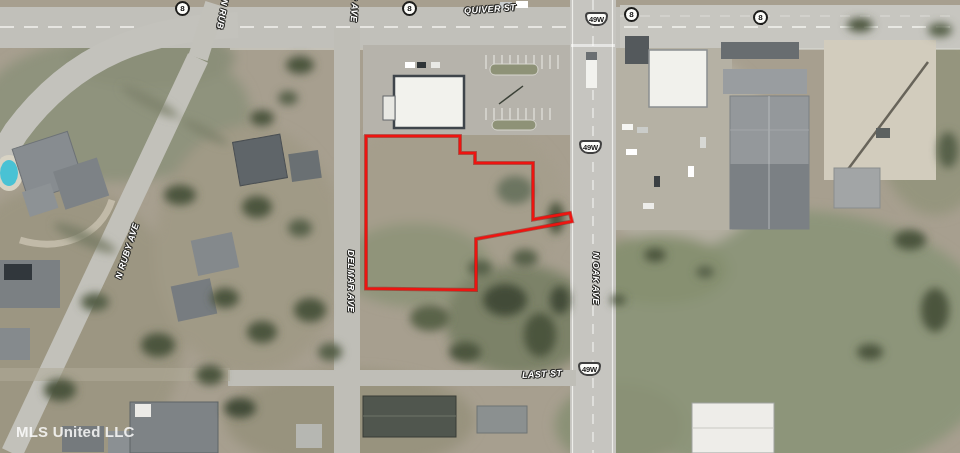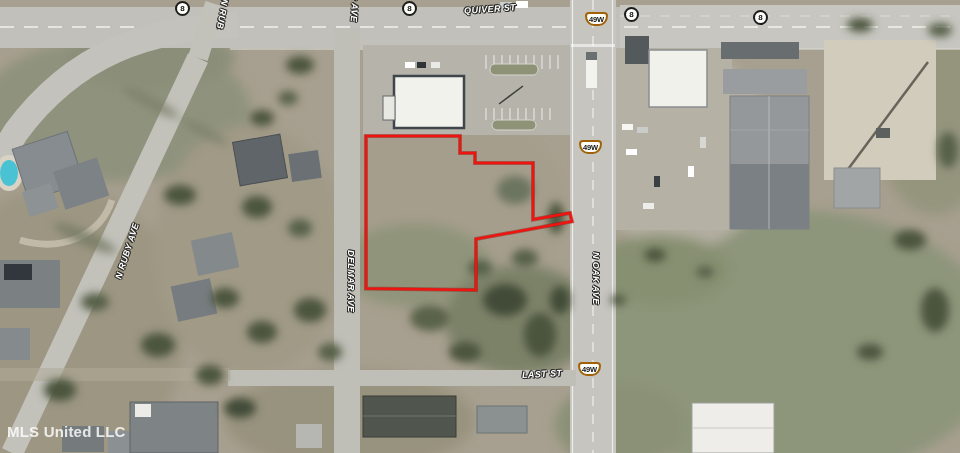--- a/index.html
+++ b/index.html
@@ -29,7 +29,7 @@
   }
   .shield49 {
     position:absolute; width:23px; height:14px; box-sizing:border-box;
-    background:#fdfdfa; border:2px solid #a16207;
+    background:#fdfdfa; border:2px solid #404040;
     border-radius:4px 4px 9px 9px / 4px 4px 10px 10px;
     display:flex; align-items:center; justify-content:center;
     font:700 7.5px "Liberation Sans", sans-serif; color:#111; letter-spacing:-.2px;

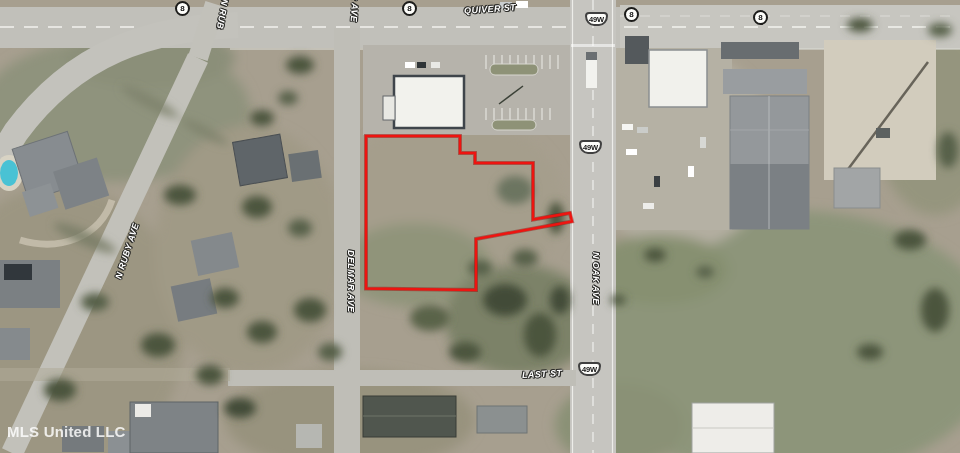--- a/index.html
+++ b/index.html
@@ -35,7 +35,7 @@
     font:700 7.5px "Liberation Sans", sans-serif; color:#111; letter-spacing:-.2px;
   }
   #watermark {
-    position:absolute; left:7px; top:423px;
+    position:absolute; left:16px; top:423px;
     font:700 15px "Liberation Sans", sans-serif;
     color:rgba(255,255,255,.82); letter-spacing:.2px;
   }

